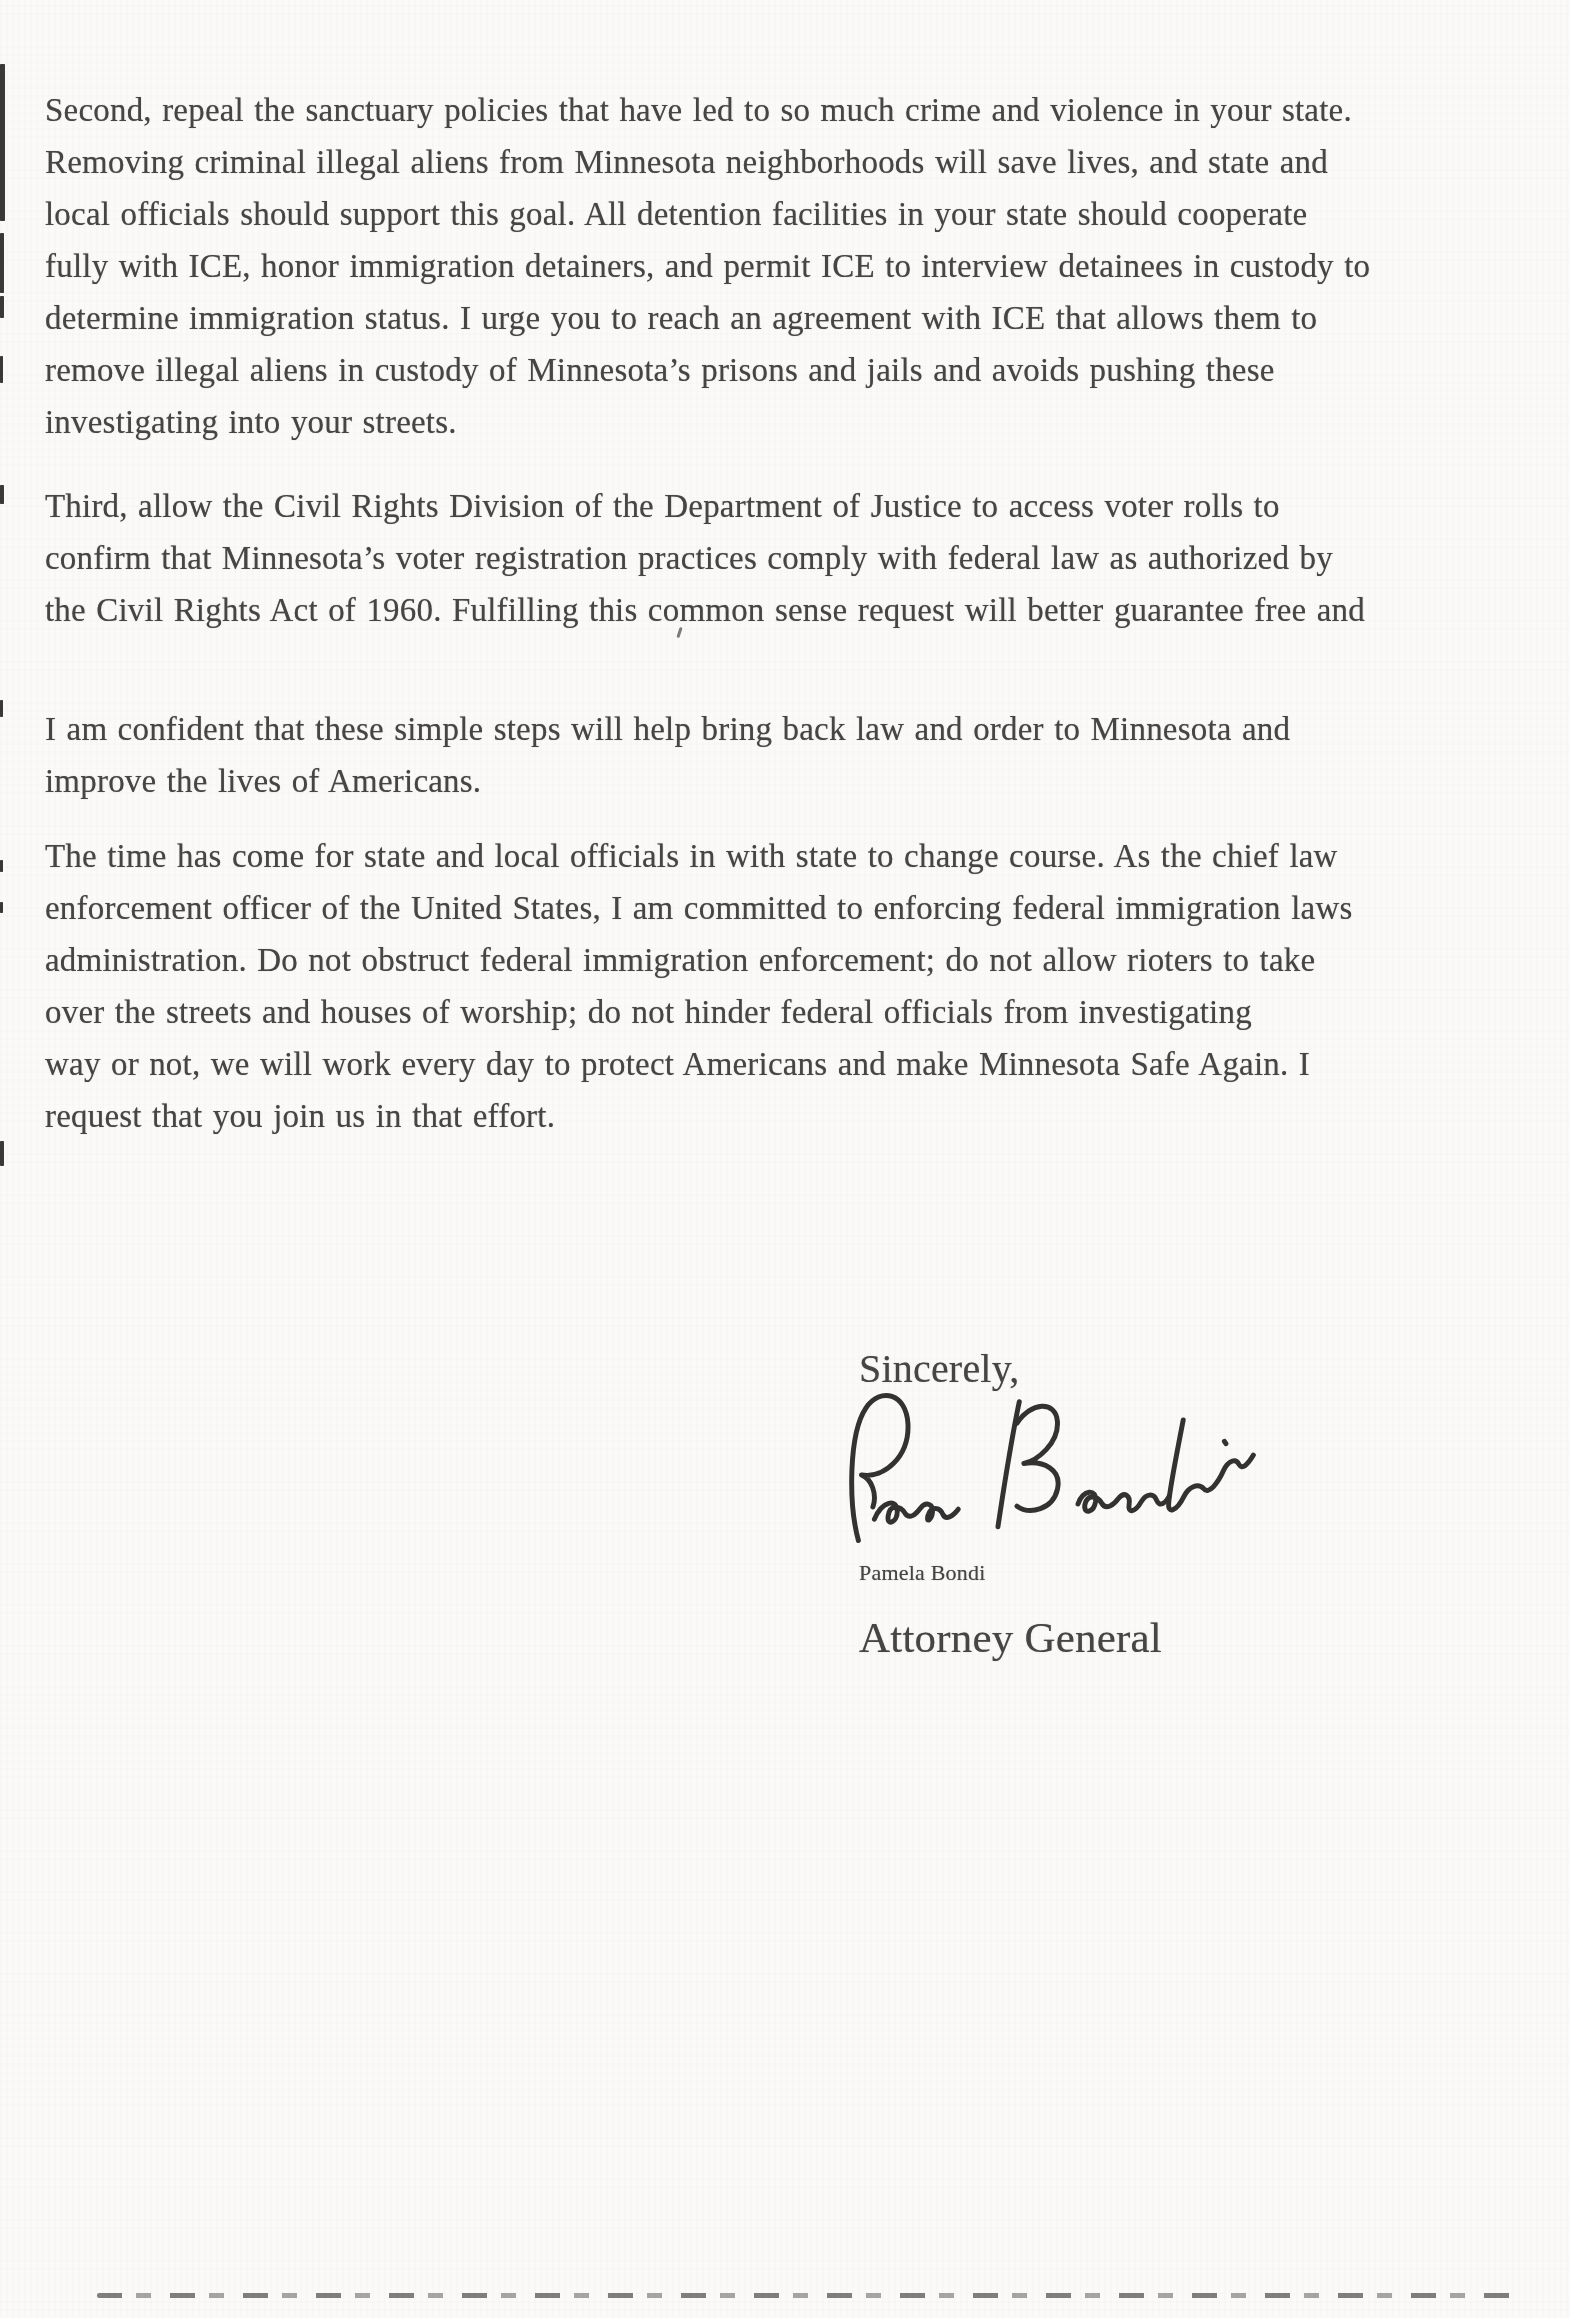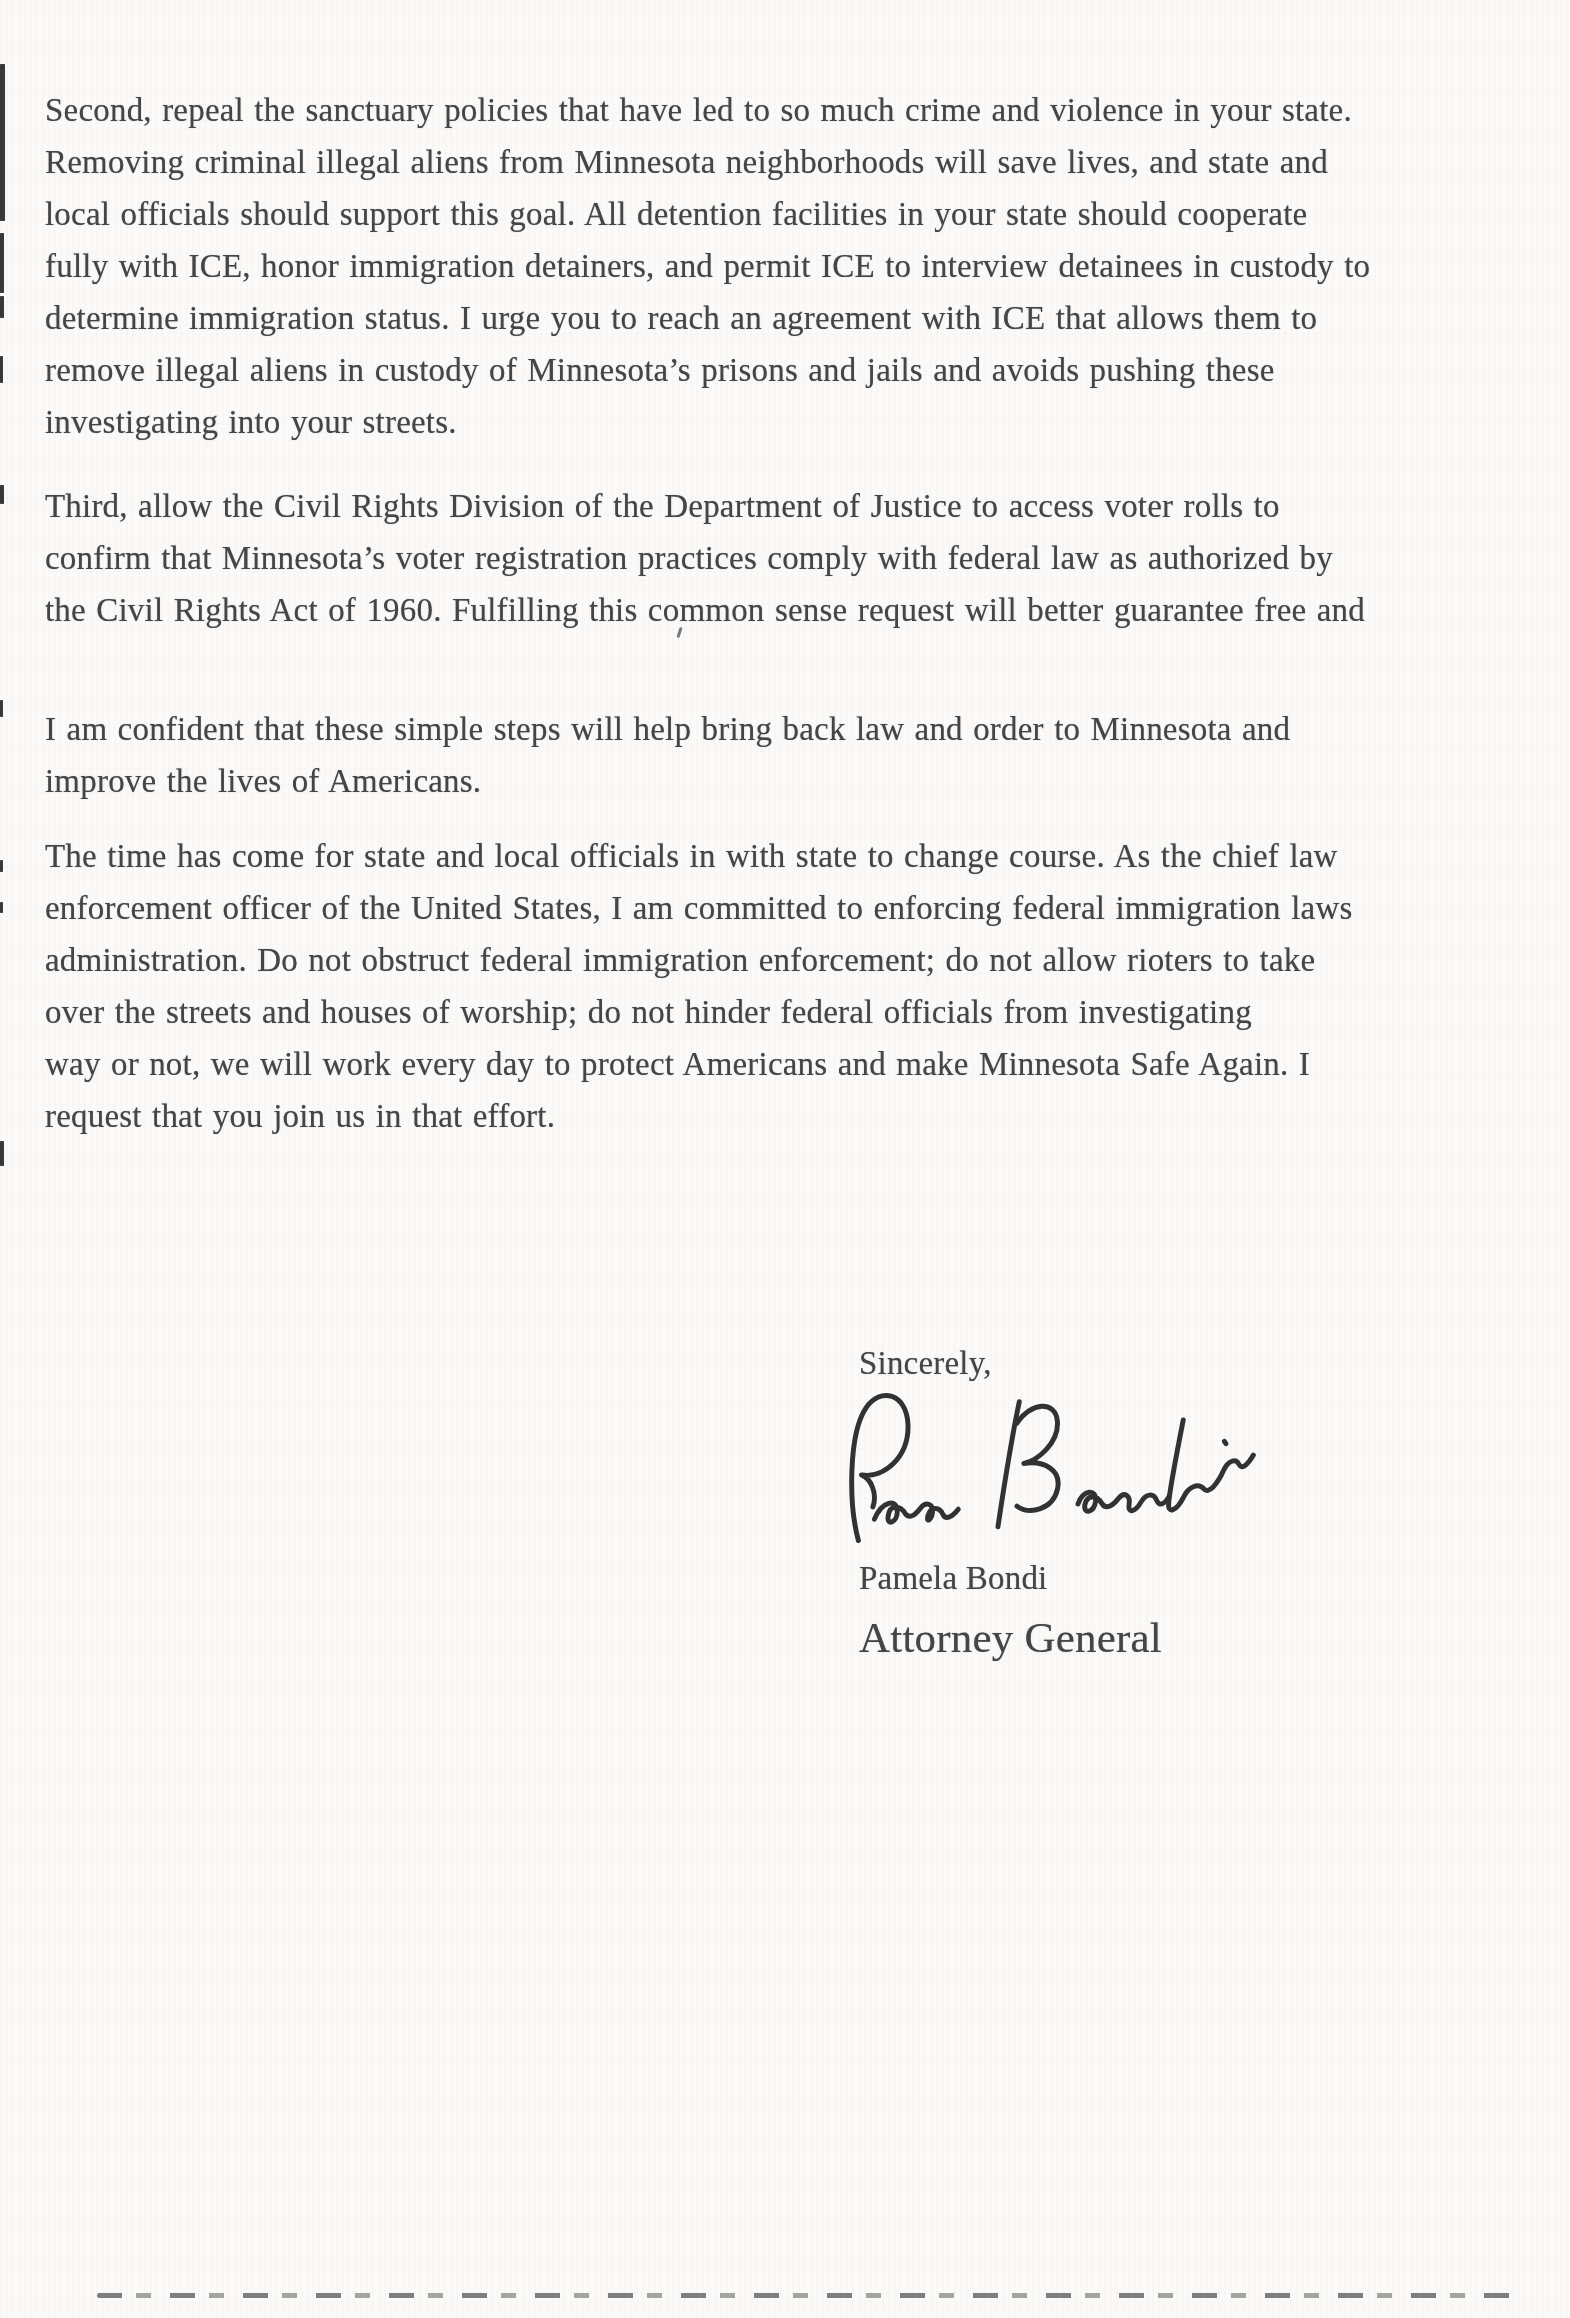--- a/index.html
+++ b/index.html
@@ -40,7 +40,7 @@
     position: absolute;
     left: 859px;
     top: 1345px;
-    font-size: 33px;
+    font-size: 40px;
     letter-spacing: 0.2px;
     text-shadow: 0 0 0.9px rgba(70,70,70,0.55);
   }

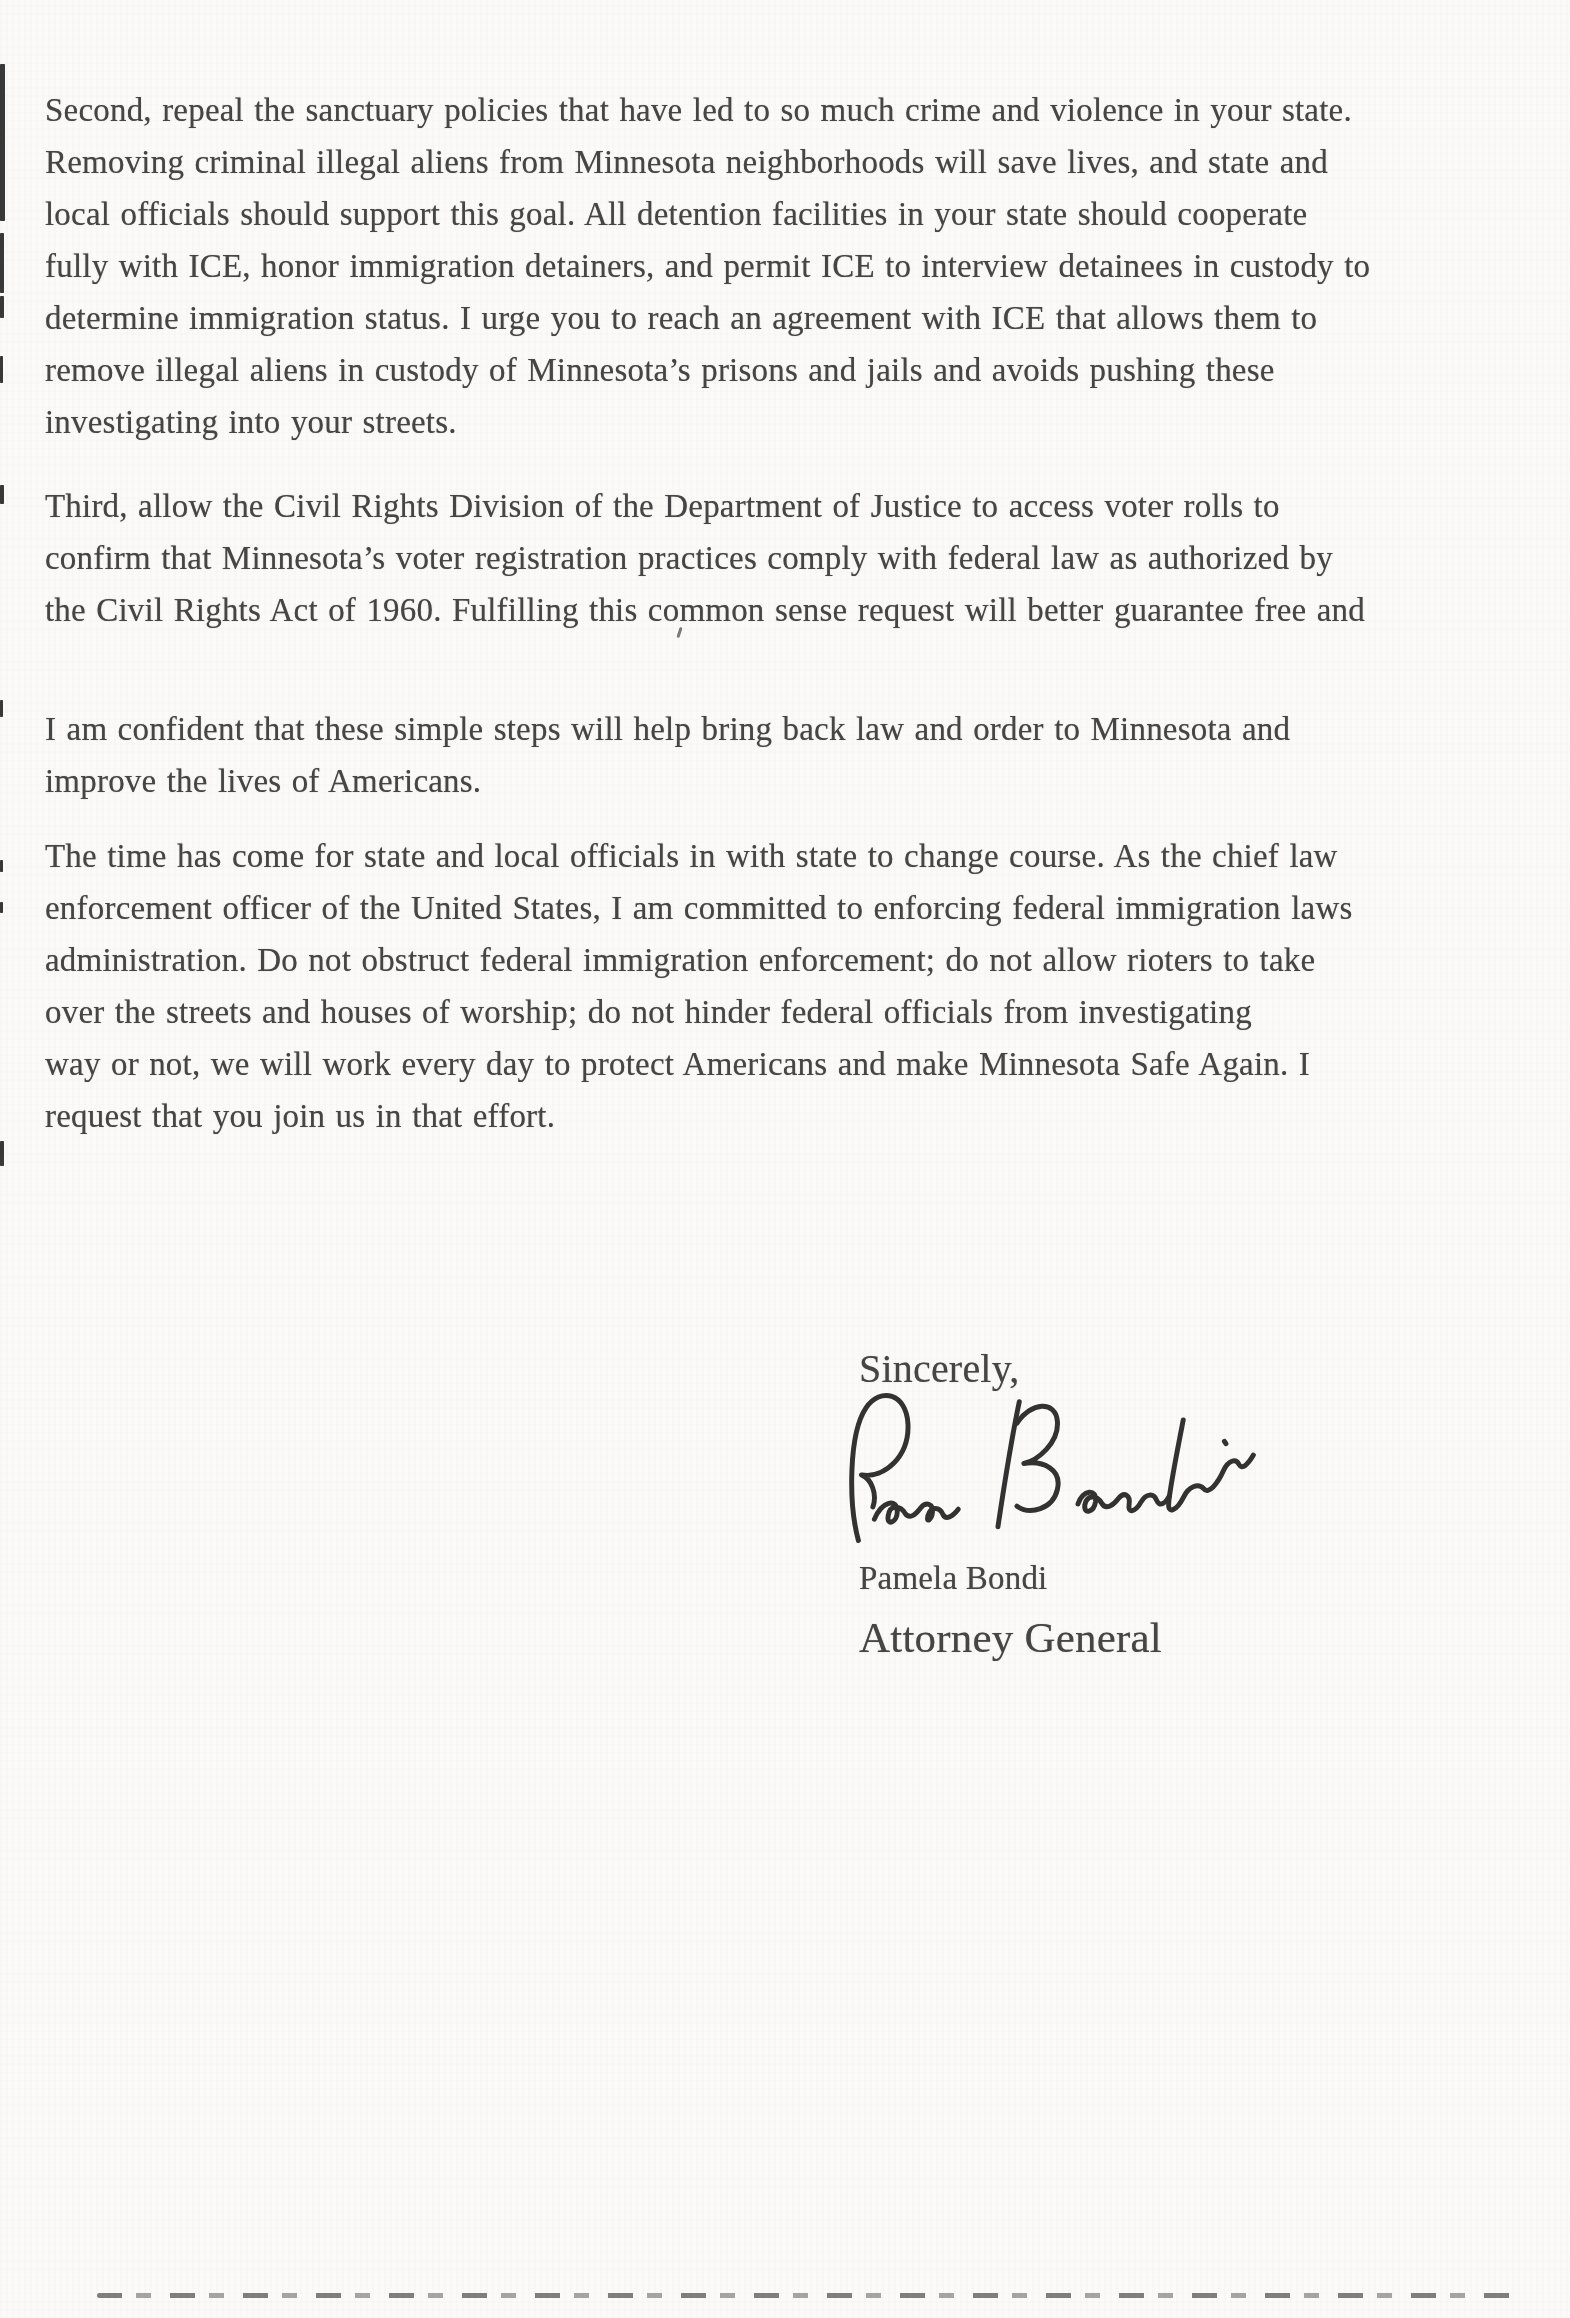--- a/index.html
+++ b/index.html
@@ -55,7 +55,7 @@
     position: absolute;
     left: 859px;
     top: 1560px;
-    font-size: 33px;
+    font-size: 22px;
     letter-spacing: 0.2px;
     text-shadow: 0 0 0.9px rgba(70,70,70,0.55);
   }

